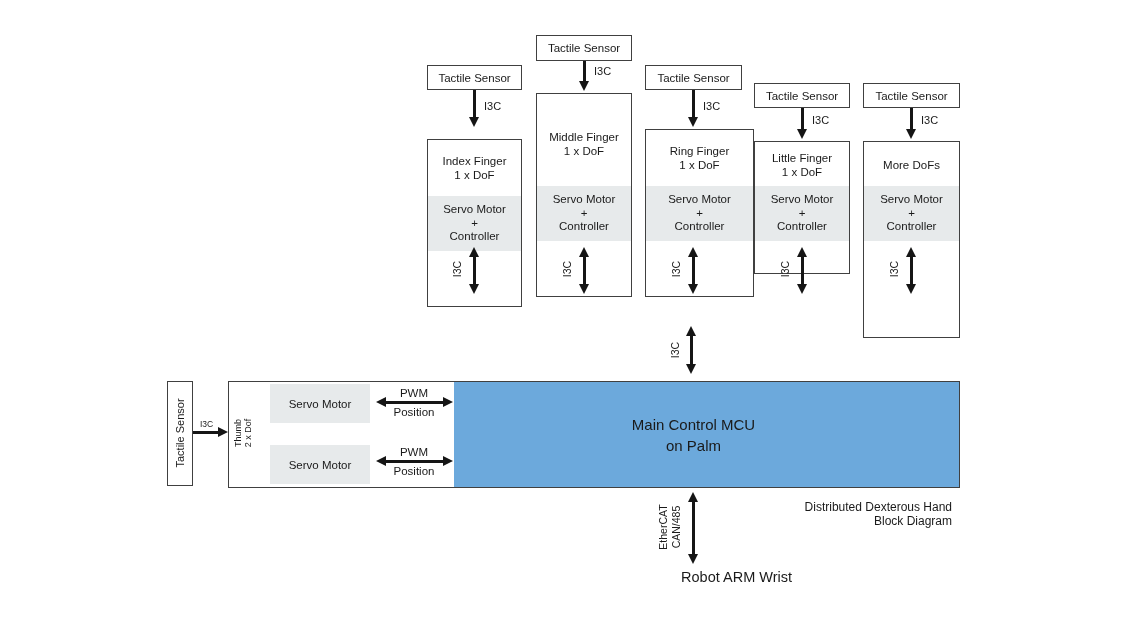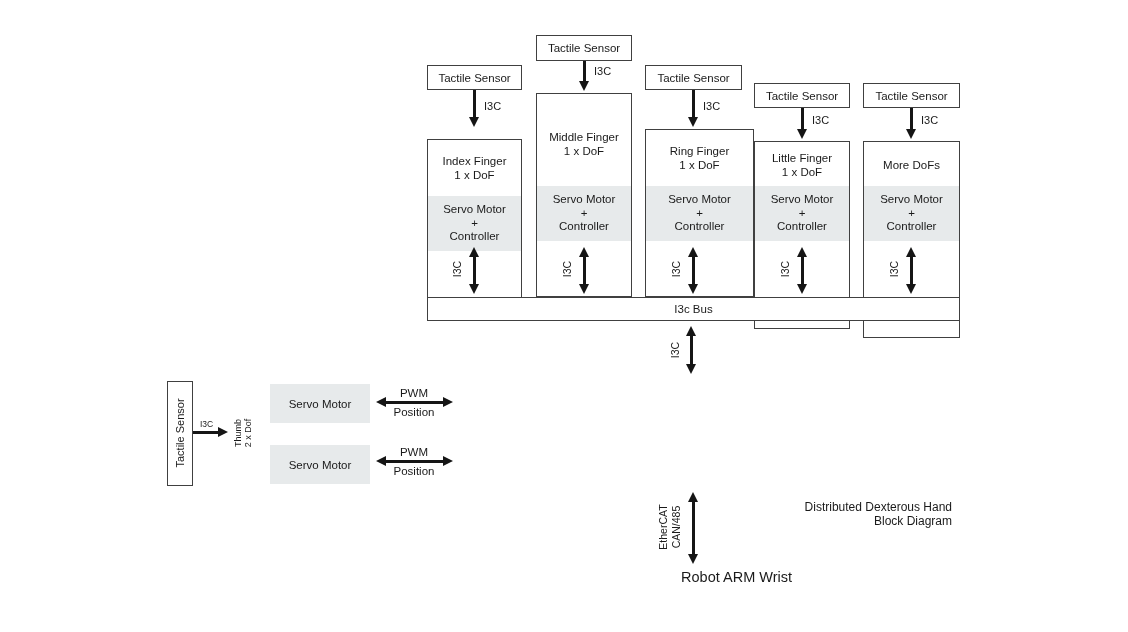--- a/index.html
+++ b/index.html
@@ -100,7 +100,7 @@
   </div>
   <div class="av head-down" style="left:801px;top:108px;height:21px"></div>
   <div class="lbl" style="left:812px;top:114px">I3C</div>
-  <div class="box finger" style="left:754px;top:141px;width:96px;height:188px">
+  <div class="box finger" style="left:754px;top:141px;width:96px;height:133px">
     <div class="ftitle" style="padding-top:9px">
       <div>Little Finger</div>
       <div>1 x DoF</div>

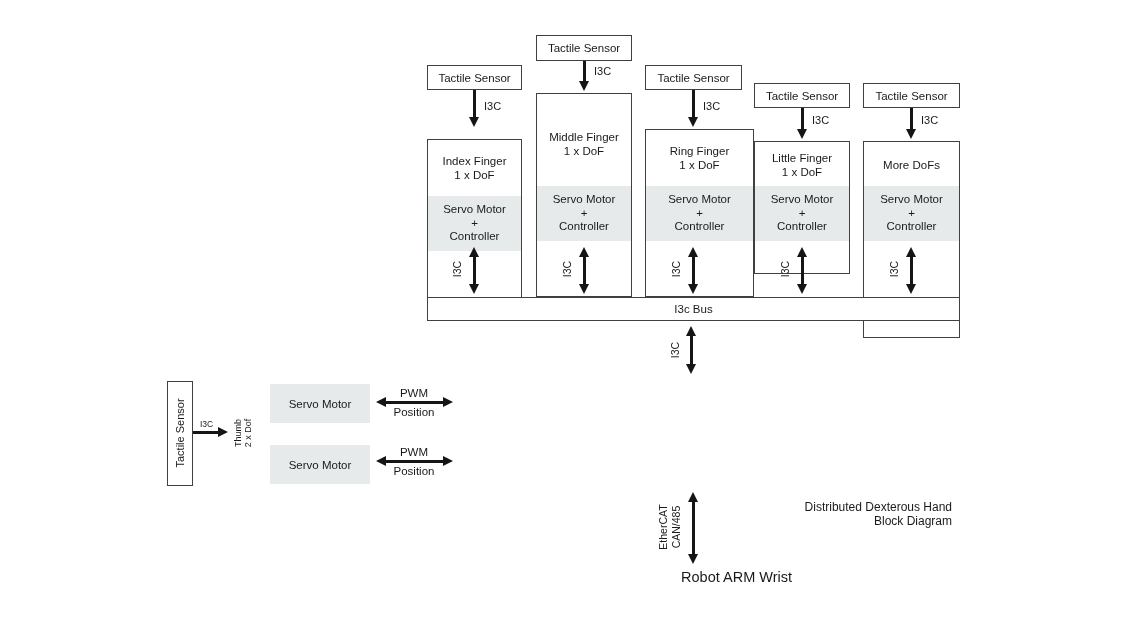--- a/index.html
+++ b/index.html
@@ -133,9 +133,6 @@
   <div class="av head-up head-down" style="left:910px;top:257px;height:27px"></div>
   <div class="rot" style="left:894px;top:269px">I3C</div>
 
-  <div class="box ctr" style="left:427px;top:297px;width:533px;height:24px;font-size:11.5px">
-    <span>I3c Bus</span>
-  </div>
 
   <div class="av head-up head-down" style="left:690px;top:336px;height:28px"></div>
   <div class="rot" style="left:675px;top:350px">I3C</div>

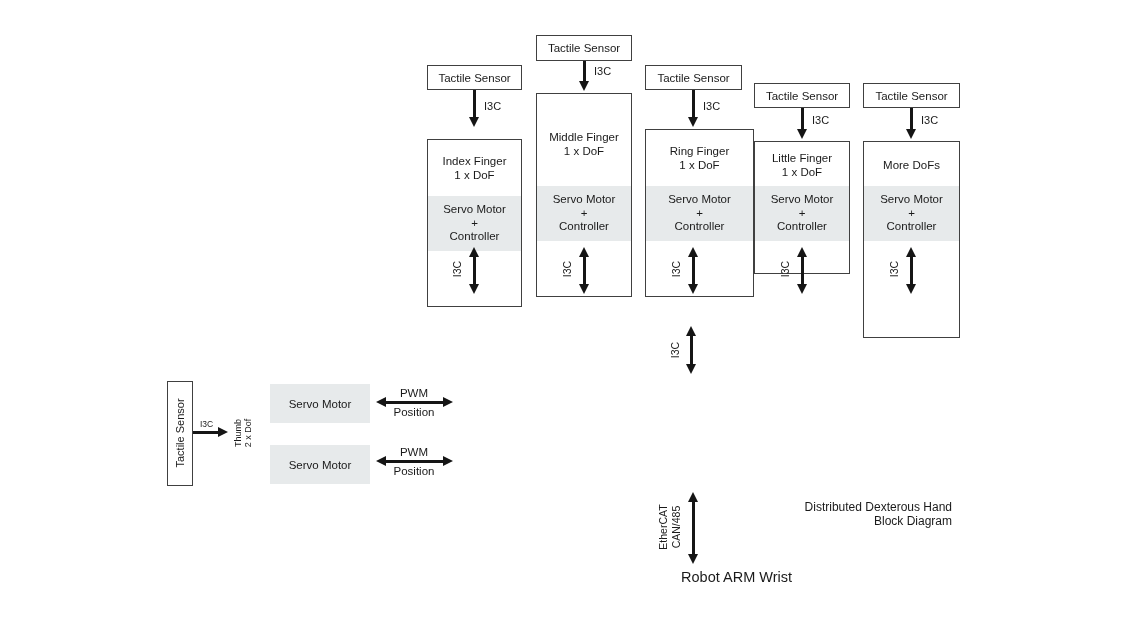--- a/index.html
+++ b/index.html
@@ -142,6 +142,12 @@
   <div class="ah head-right" style="left:193px;top:431px;width:25px"></div>
   <div class="lbl" style="left:200px;top:419px;font-size:8.5px">I3C</div>
 
+  <div class="box" style="left:228px;top:381px;width:732px;height:107px">
+    <div class="mcu">
+      <div>Main Control MCU</div>
+      <div>on Palm</div>
+    </div>
+  </div>
   <div class="rot" style="left:243px;top:433px;font-size:9px;line-height:10px">
     <div>Thumb</div>
     <div>2 x Dof</div>

